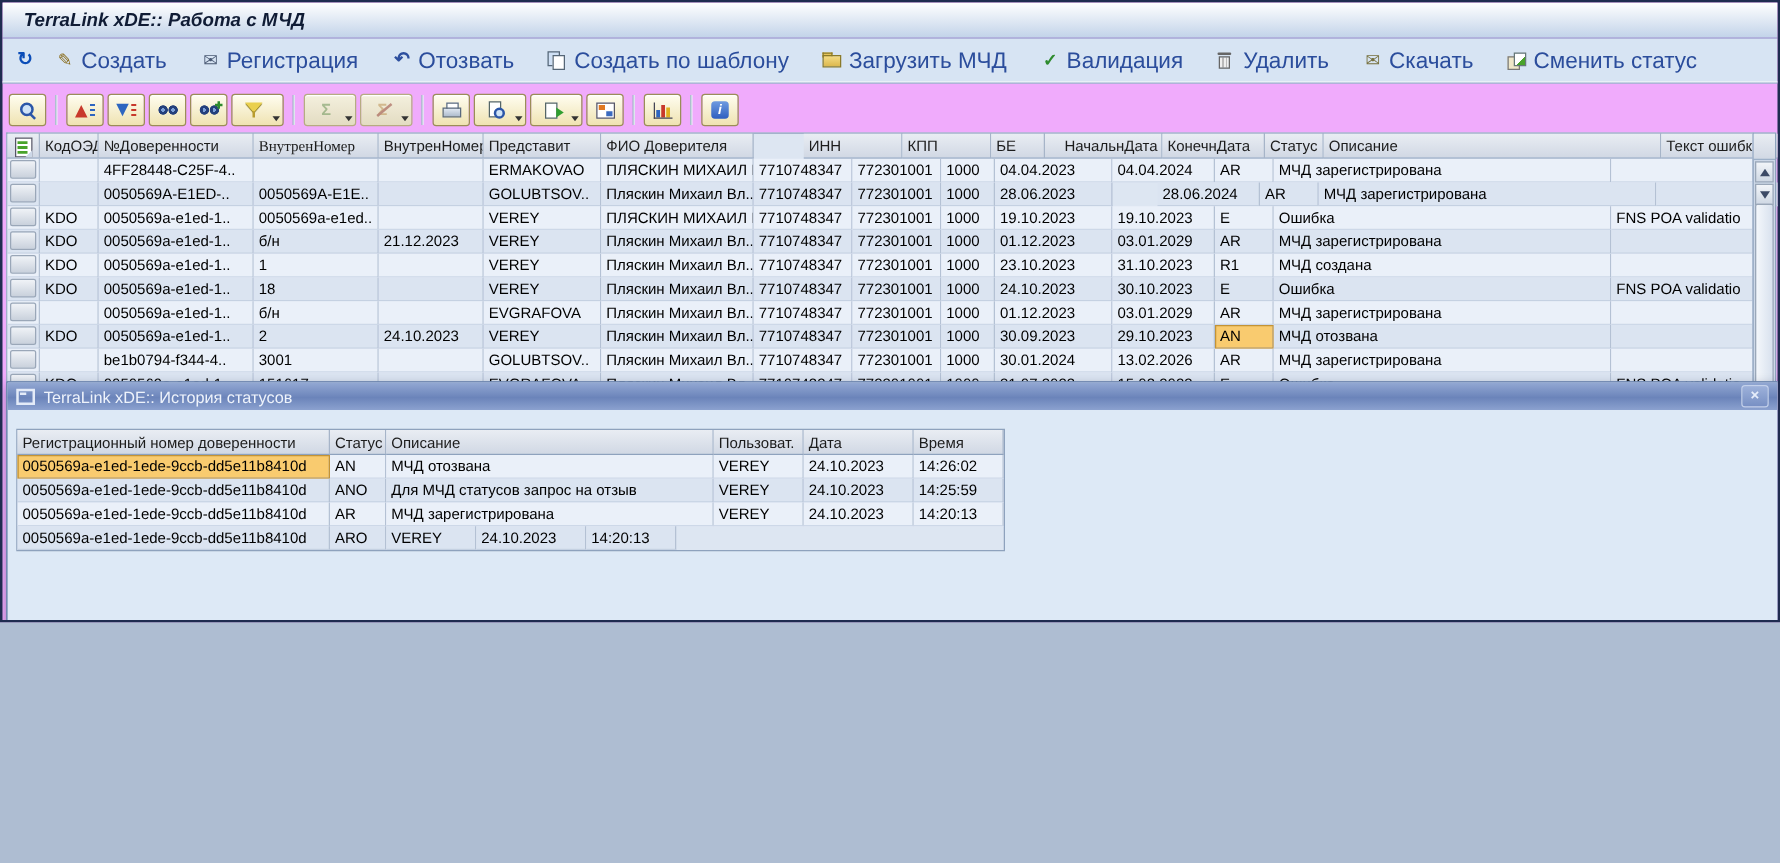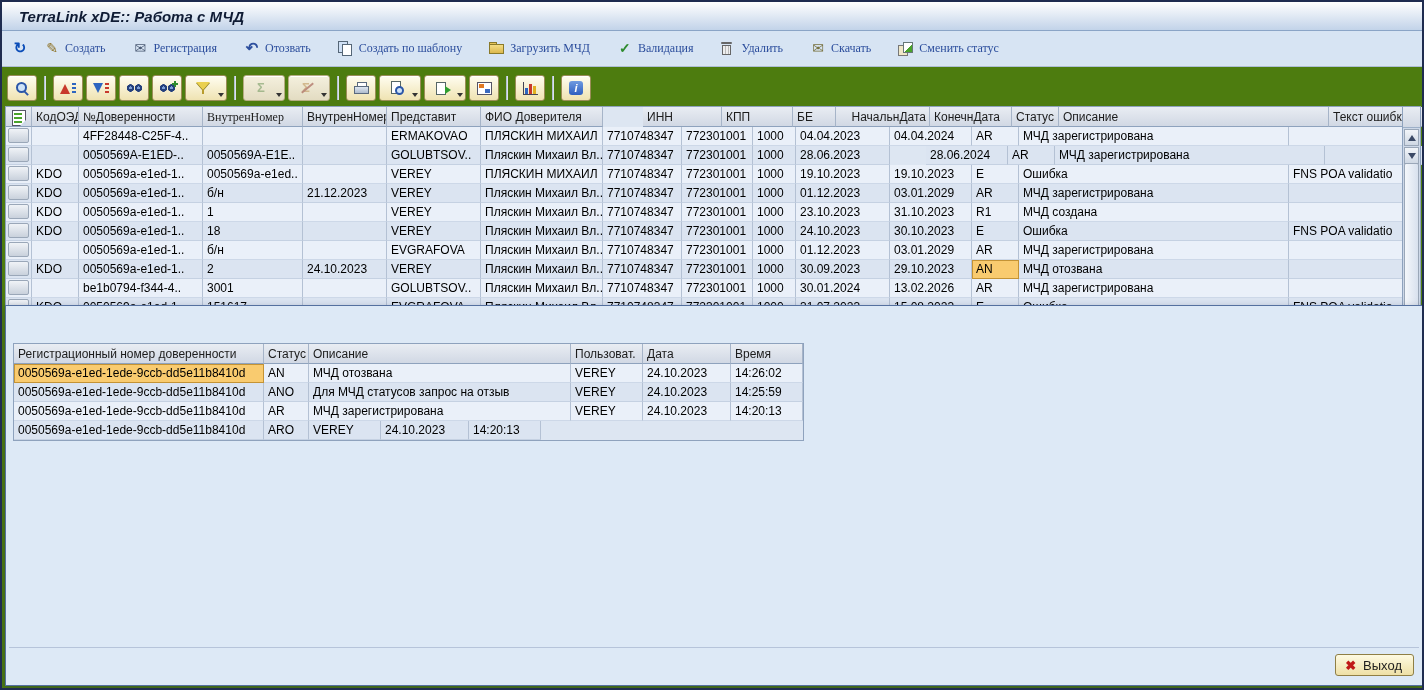--- a/index.html
+++ b/index.html
@@ -3,7 +3,7 @@
 <meta charset="utf-8">
 <style>
   html,body{margin:0;padding:0;background:#aebdd2;font-family:"Liberation Sans",sans-serif;}
-  .window{position:relative;width:1424px;height:690px;background:#4d7c0f;border:2px solid #1f2c50;box-sizing:border-box;overflow:hidden;}
+  .window{position:relative;width:1424px;height:498px;background:#f0abfc;border:2px solid #1f2c50;box-sizing:border-box;overflow:hidden;}
 
   
   .titlebar{position:absolute;top:0;left:0;right:0;height:29px;background:linear-gradient(#ffffff,#c2d3e9);border-bottom:1px solid #8aa4c6;display:flex;align-items:center;padding-left:17px;box-sizing:border-box;}

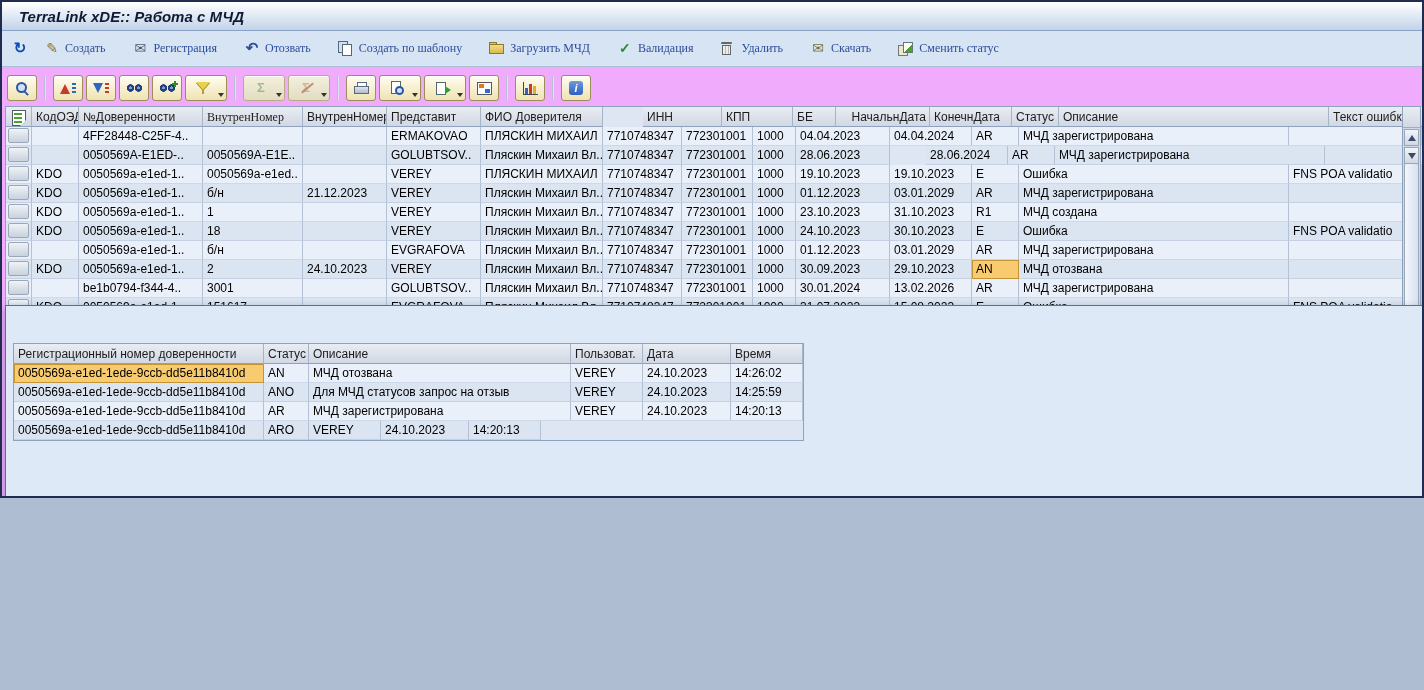--- a/index.html
+++ b/index.html
@@ -14,7 +14,7 @@
   .app-toolbar::after{content:"";position:absolute;left:0;right:0;bottom:-2px;height:2px;background:linear-gradient(#f4f8fc,#93abc9);}
   .tb-item{display:flex;align-items:center;gap:5px;margin-right:27px;cursor:pointer;}
   .tb-item:first-child{margin-right:16px;}
-  .tb-label{font-size:12px;color:#2b4d9c;white-space:nowrap;font-family:Liberation Serif, serif;}
+  .tb-label{font-size:18px;color:#2b4d9c;white-space:nowrap;}
   .icn{min-width:16px;height:16px;display:inline-flex;align-items:center;justify-content:center;font-size:13px;position:relative;line-height:16px;}
   .ic-refresh-icon{color:#0b4db8;font-weight:bold;font-size:15px;}
   .ic-create-icon{color:#8a6d1d;font-size:14px;}

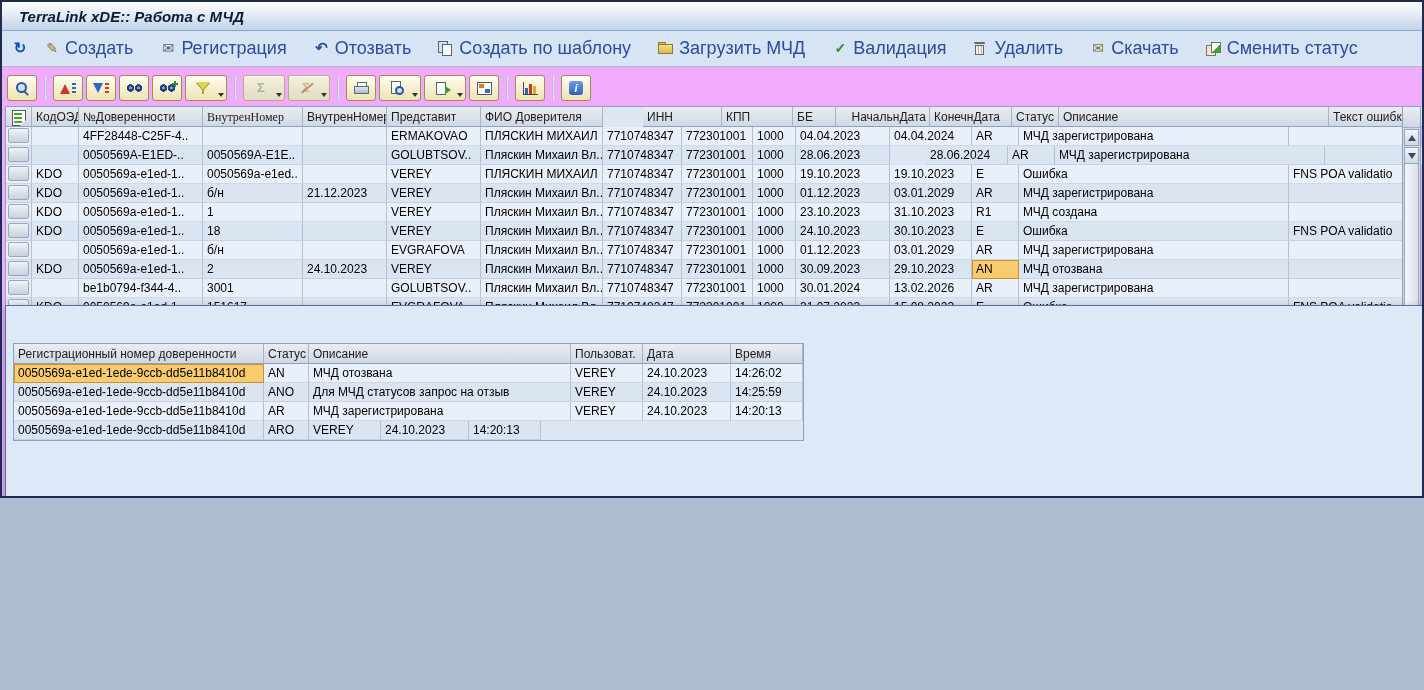--- a/index.html
+++ b/index.html
@@ -456,6 +456,11 @@
   </div>
 
   <div class="modal">
+    <div class="modal-titlebar">
+      <span class="gshape shape-window"></span>
+      <span class="modal-title">TerraLink xDE:: История статусов</span>
+      <span class="modal-close">×</span>
+    </div>
     <div class="mtable">
       <div id="modalHeader">
           <div class="trow hrow">

